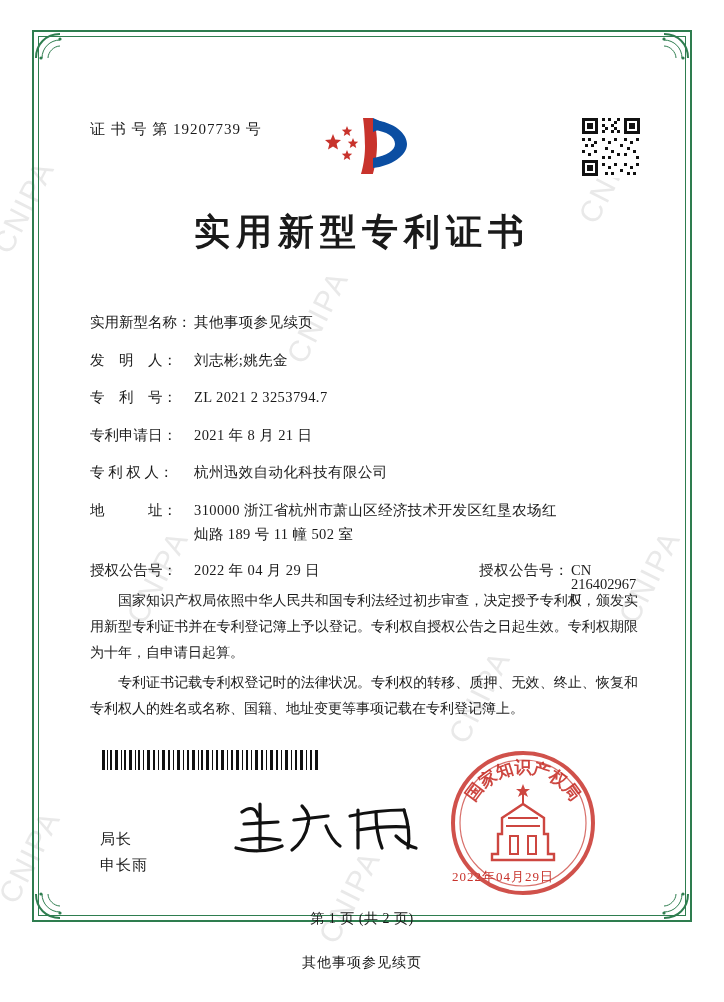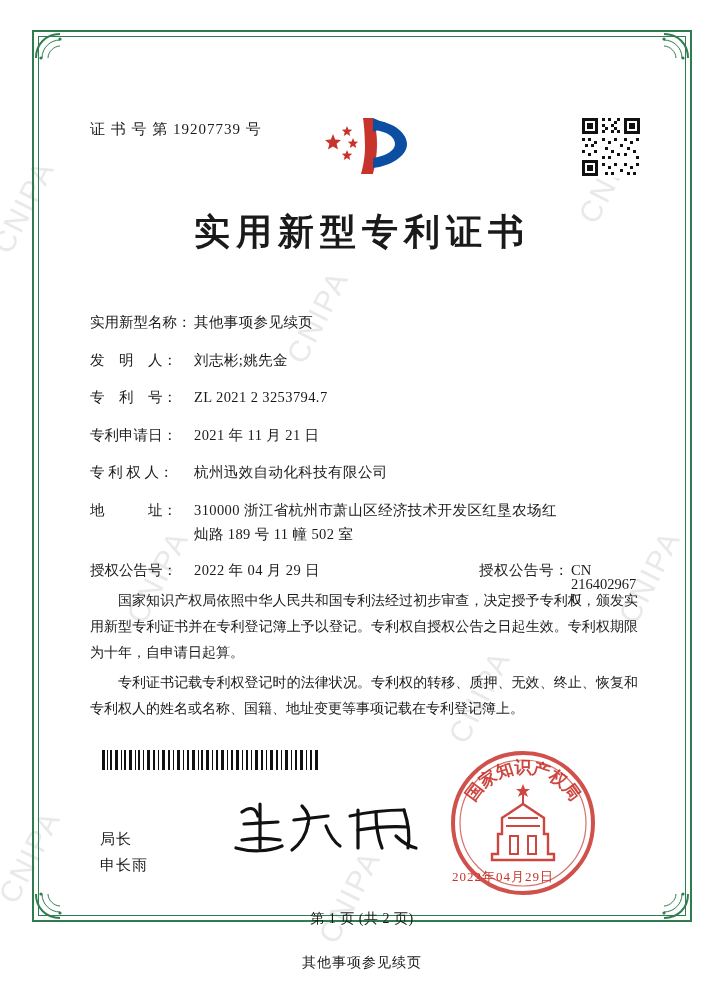--- a/index.html
+++ b/index.html
@@ -381,7 +381,7 @@
       </div>
       <div class="row">
         <span class="label">专利申请日：</span>
-        <span class="value">2021 年 11 月 21 日</span>
+        <span class="value">2021 年 8 月 21 日</span>
       </div>
       <div class="row">
         <span class="label">专 利 权 人：</span>

